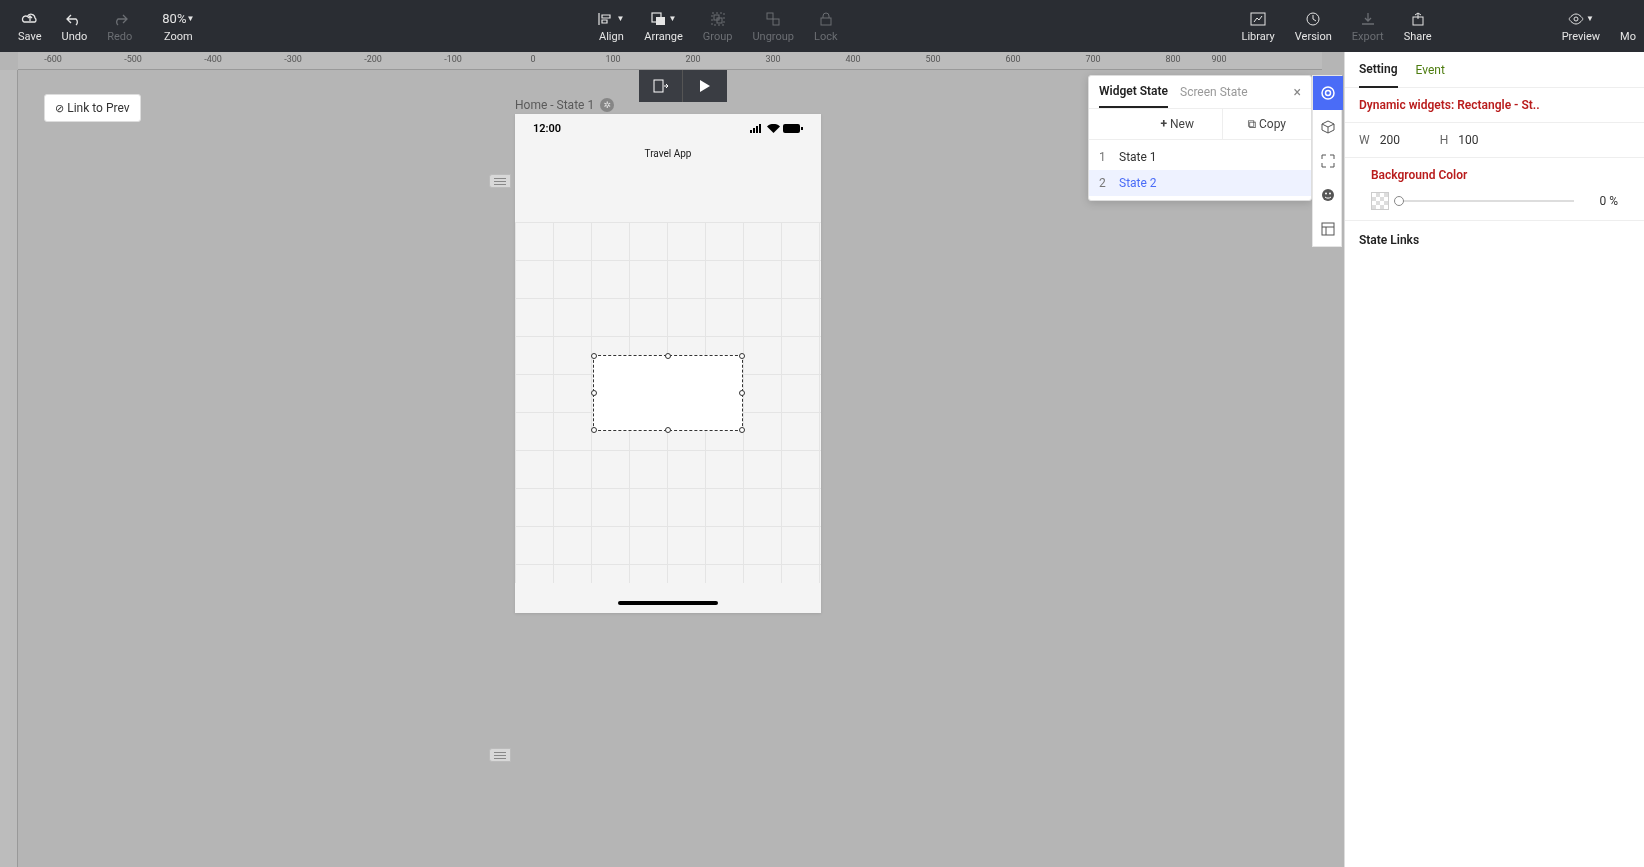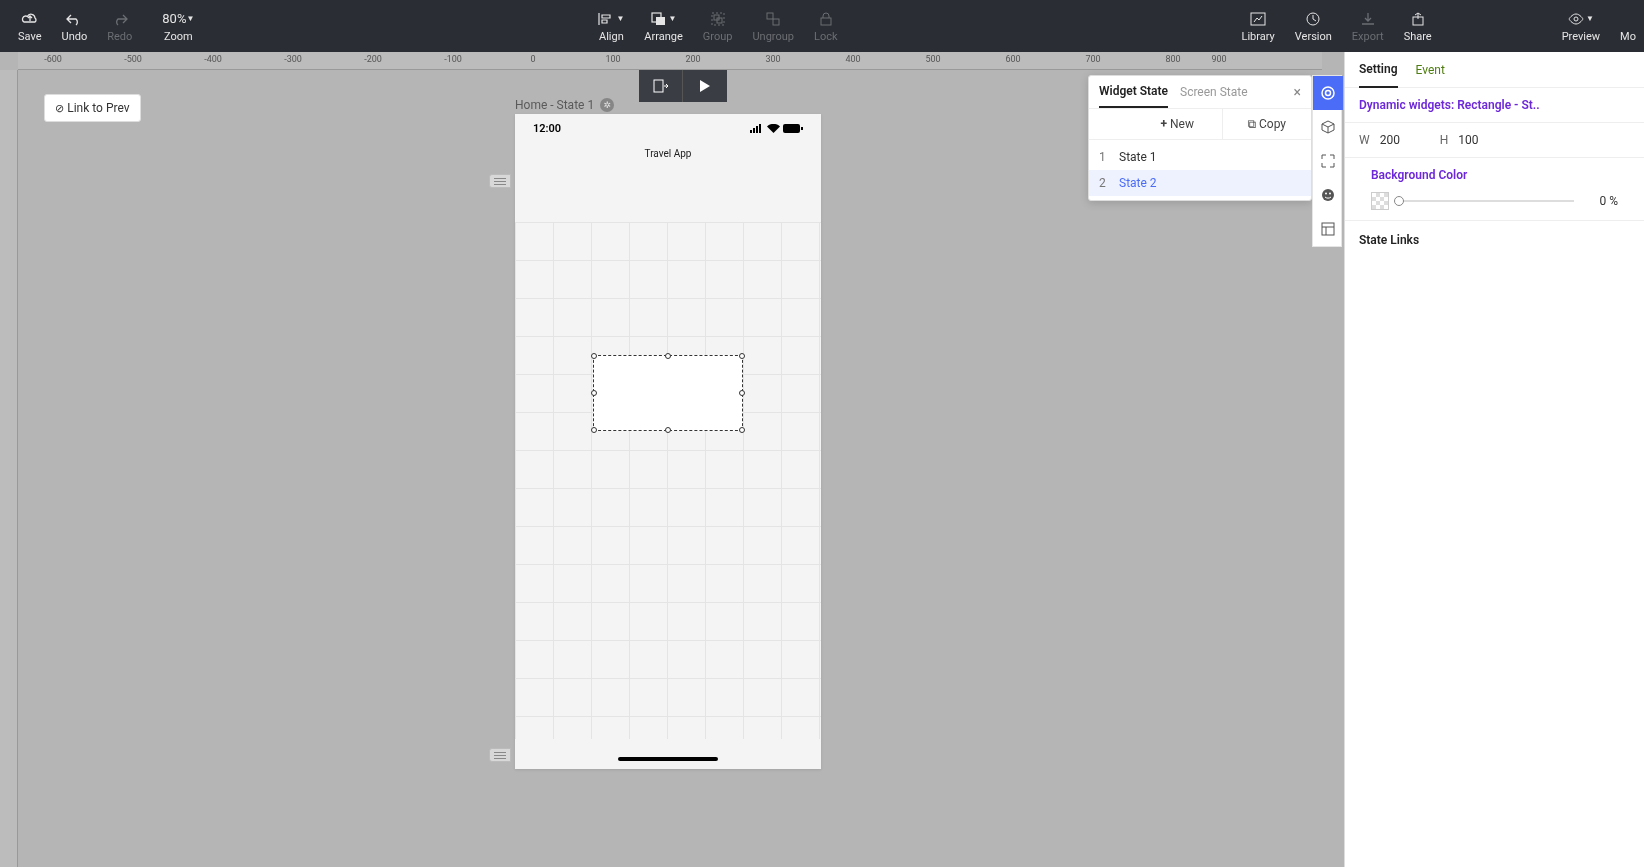--- a/index.html
+++ b/index.html
@@ -70,7 +70,7 @@
 .props-tab { color: #4d7c0f; cursor: pointer; padding: 10px 0; }
 .props-tab.active { color: #222; font-weight: 600; border-bottom: 2px solid #222; }
 .props-section { padding: 10px 14px; border-bottom: 1px solid #eee; }
-.props-title { font-size: 12px; font-weight: 600; color: #6d28d9; }
+.props-title { font-size: 12px; font-weight: 600; color: #b91c1c; }
 .dim-row { display: flex; align-items: center; gap: 10px; padding: 10px 14px; border-bottom: 1px solid #eee; }
 .dim-row .dl { color: #666; }
 .dim-row input { width: 50px; border: none; font-size: 12px; color: #333; outline: none; }

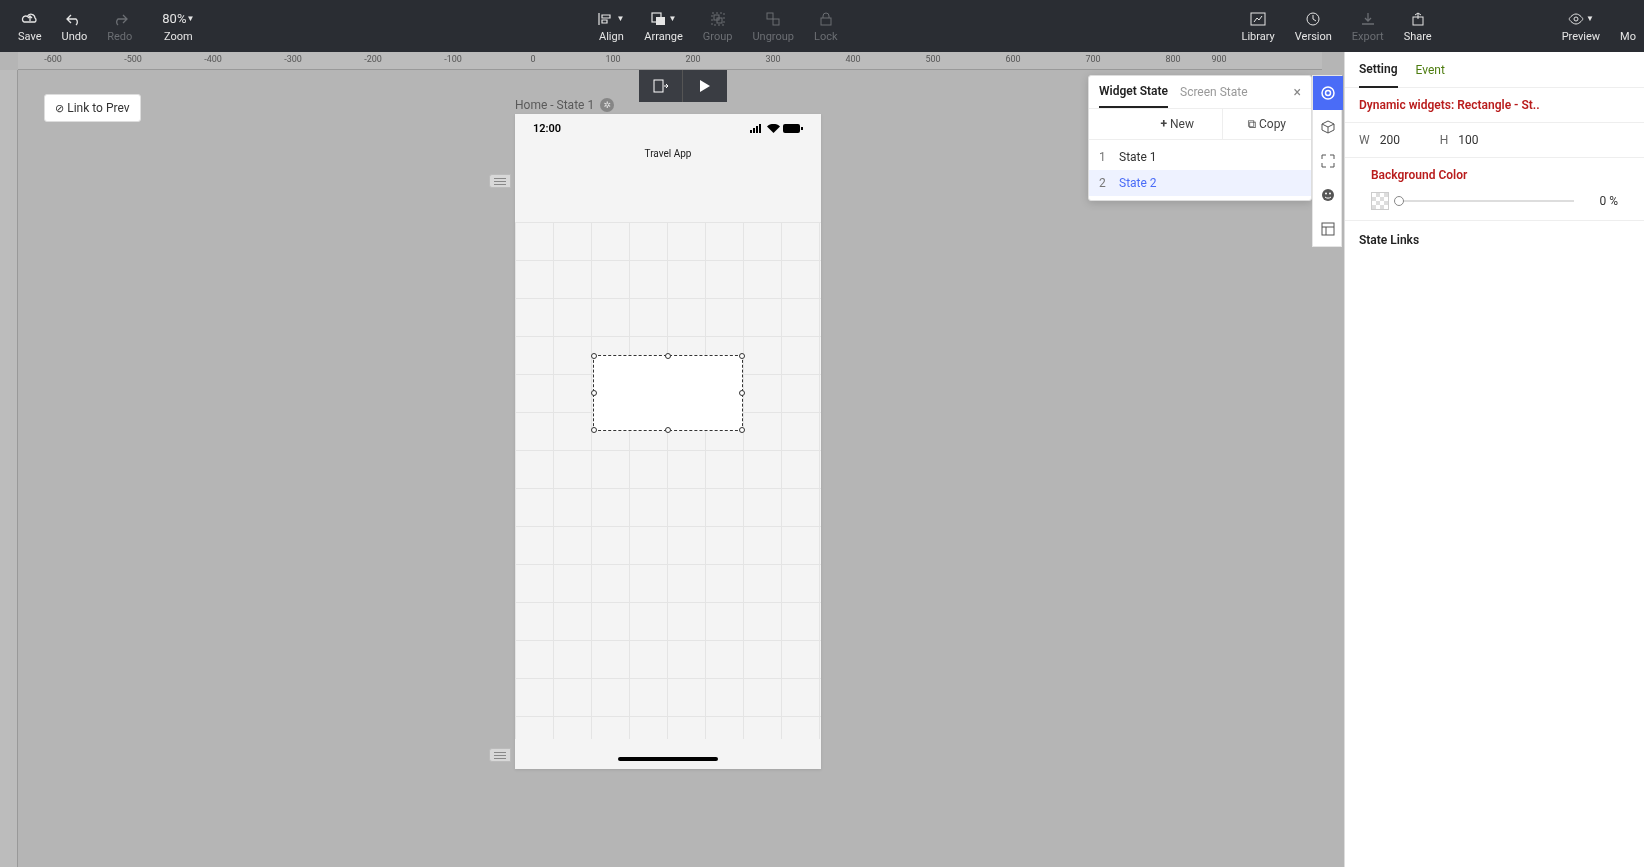--- a/index.html
+++ b/index.html
@@ -30,7 +30,7 @@
 .floating-actions .fa-btn { width: 44px; height: 32px; display: flex; align-items: center; justify-content: center; color: #fff; cursor: pointer; }
 .floating-actions .fa-btn:first-child { border-right: 1px solid #555; }
 
-.phone { position: absolute; top: 44px; left: 497px; width: 306px; height: 655px; background: #f4f4f4; box-shadow: 0 1px 3px rgba(0,0,0,0.1); }
+.phone { position: absolute; top: 44px; left: 497px; width: 306px; height: 499px; background: #f4f4f4; box-shadow: 0 1px 3px rgba(0,0,0,0.1); }
 .phone-status { height: 28px; display: flex; align-items: center; justify-content: space-between; padding: 0 18px; font-size: 11px; font-weight: 600; color: #000; }
 .phone-status .sright { display: flex; align-items: center; gap: 3px; }
 .phone-title { text-align: center; font-size: 10px; color: #222; padding: 6px 0 12px; }

